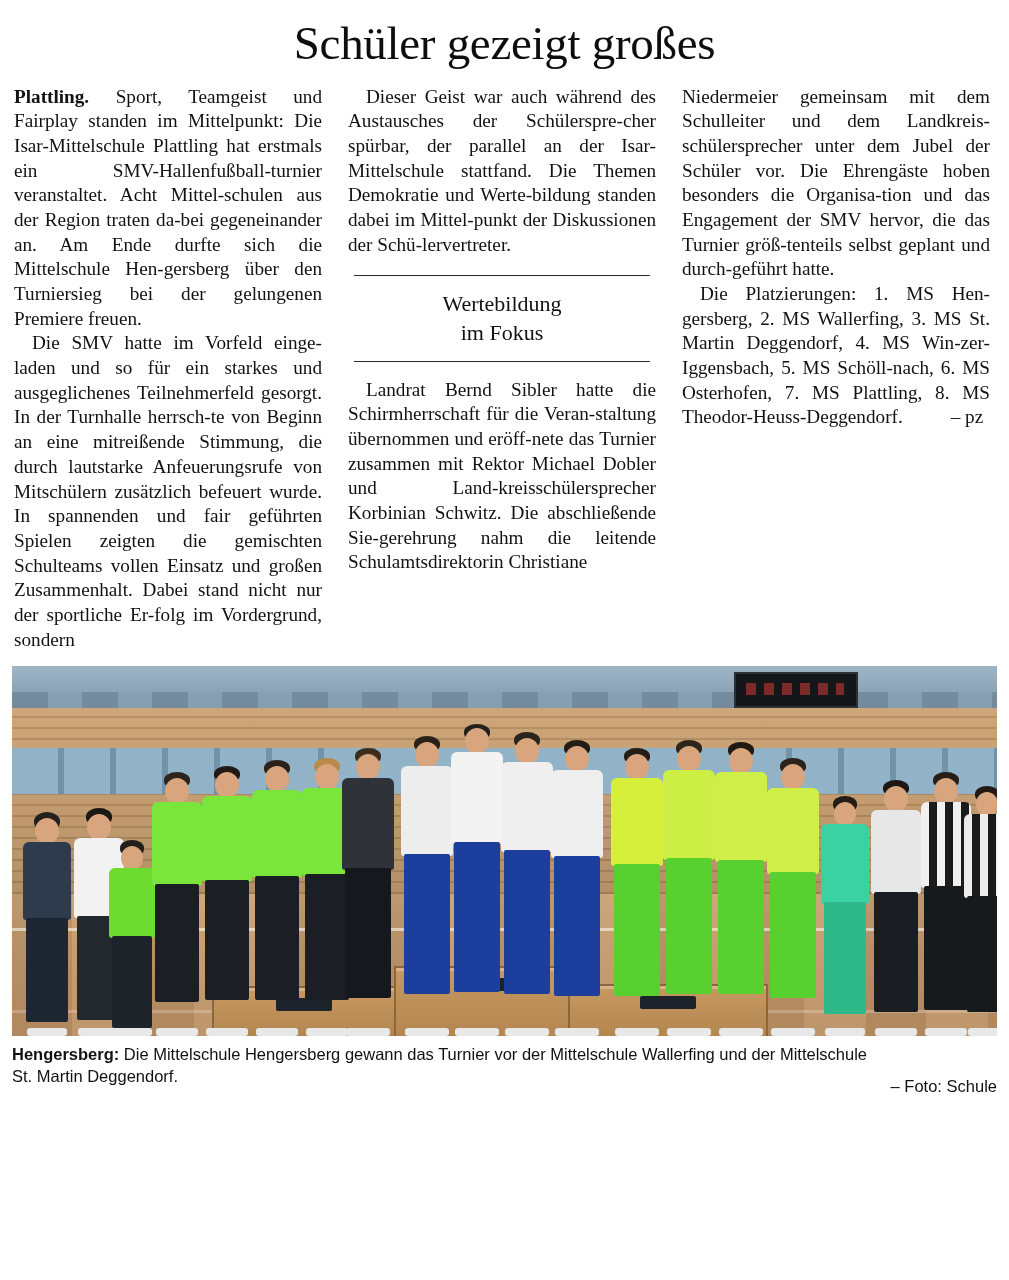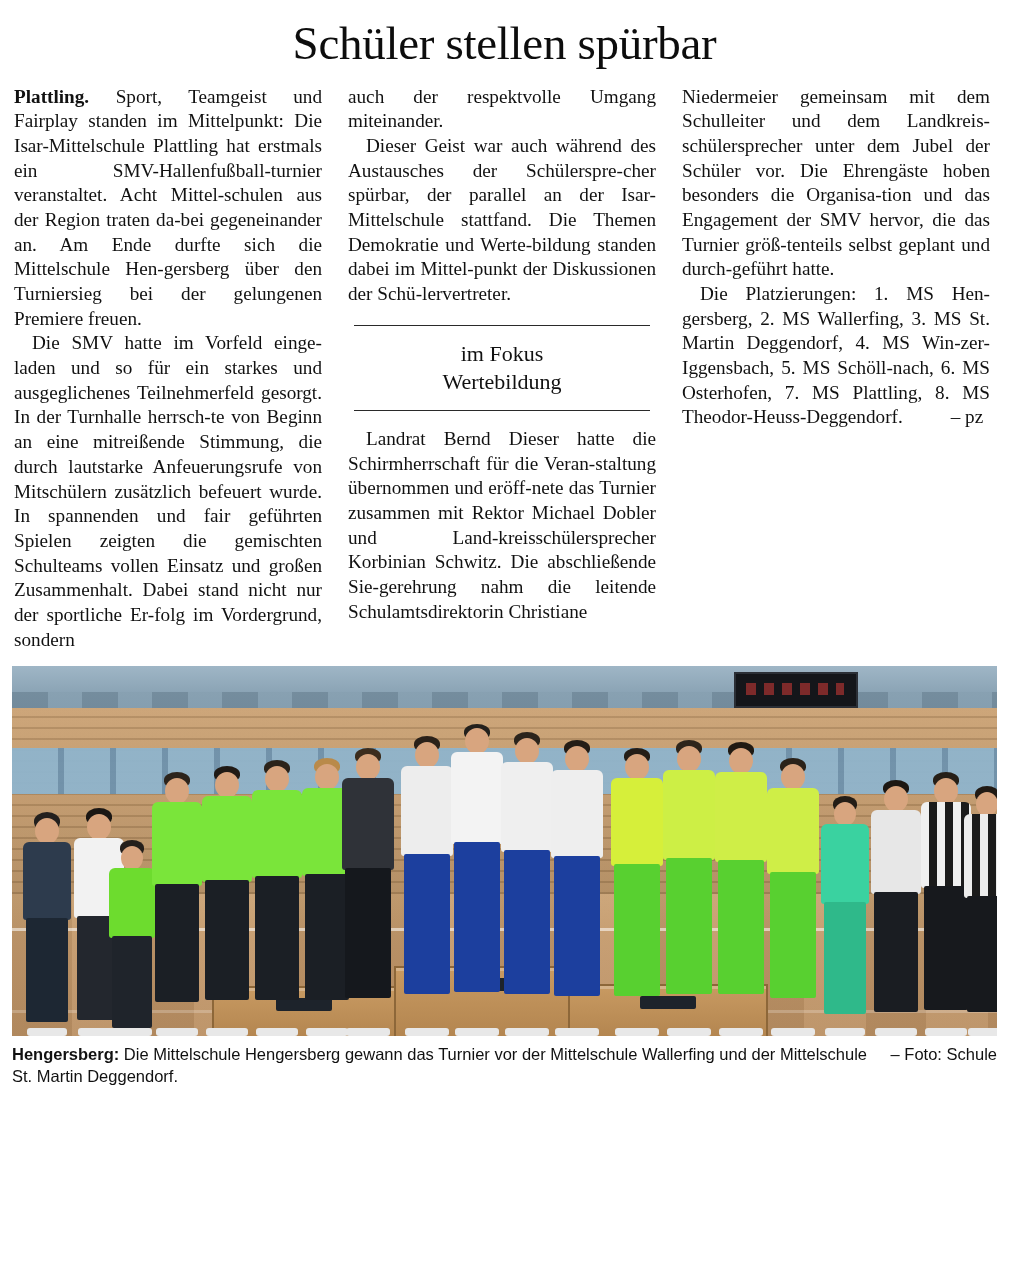--- a/index.html
+++ b/index.html
@@ -191,7 +191,7 @@
 <div class="page">
 
   <h1 class="headline">
-    <span class="line">Schüler stellen spürbar</span>
+    <span class="line">Schüler gezeigt großes</span>
   </h1>
 
 

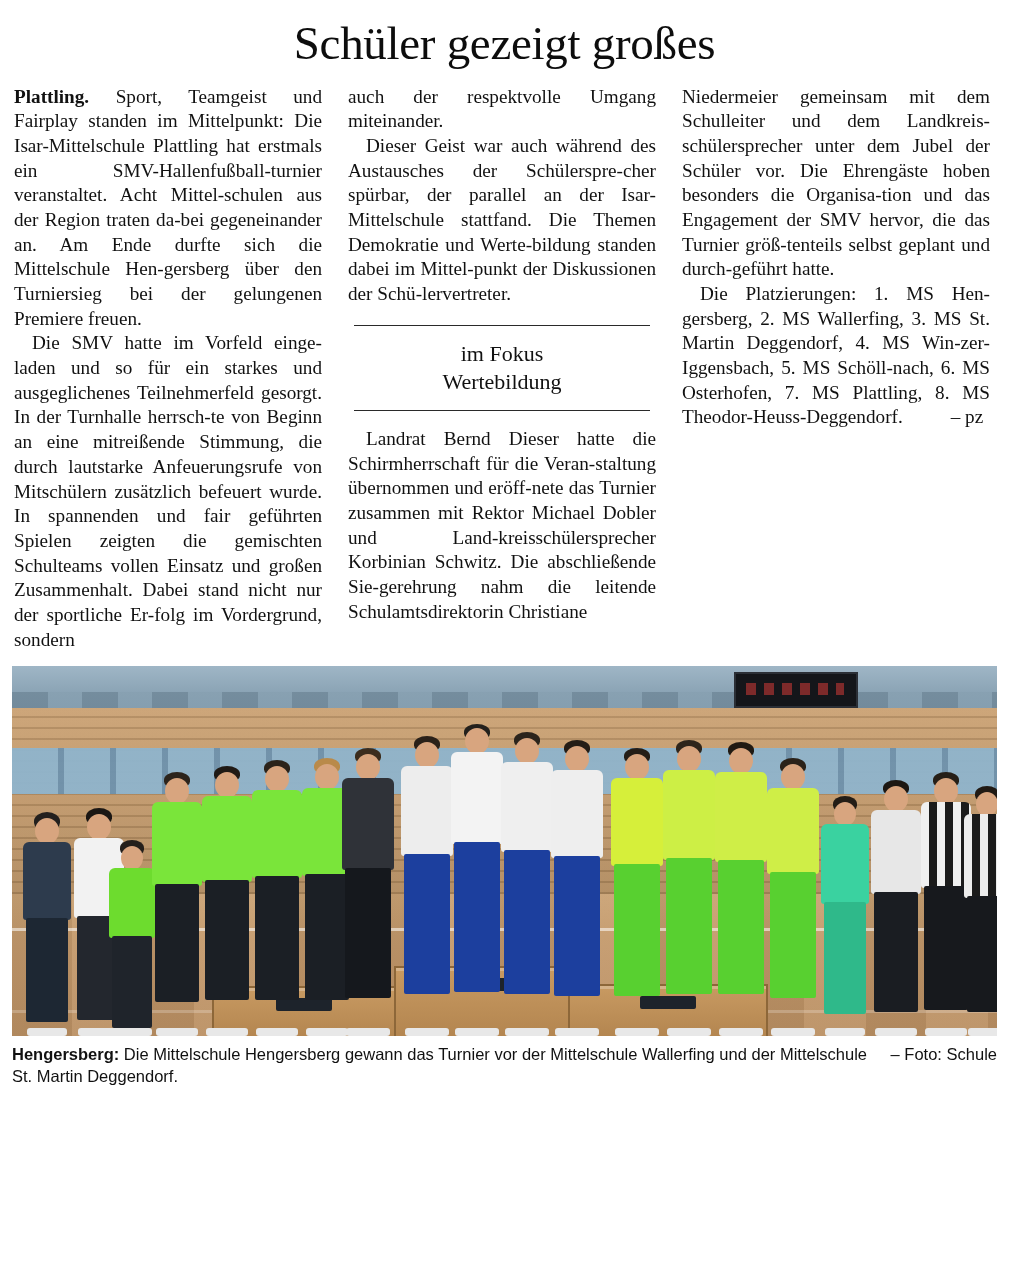--- a/index.html
+++ b/index.html
@@ -203,7 +203,6 @@
     </div>
 
     <div class="col">
-      <p>auch der respektvolle Umgang miteinander.</p>
       <p class="indent">Dieser Geist war auch während des Austausches der Schülerspre-cher spürbar, der parallel an der Isar-Mittelschule stattfand. Die Themen Demokratie und Werte-bildung standen dabei im Mittel-punkt der Diskussionen der Schü-lervertreter.</p>
       <div class="pullquote">
         <span class="pq-line">im Fokus</span>

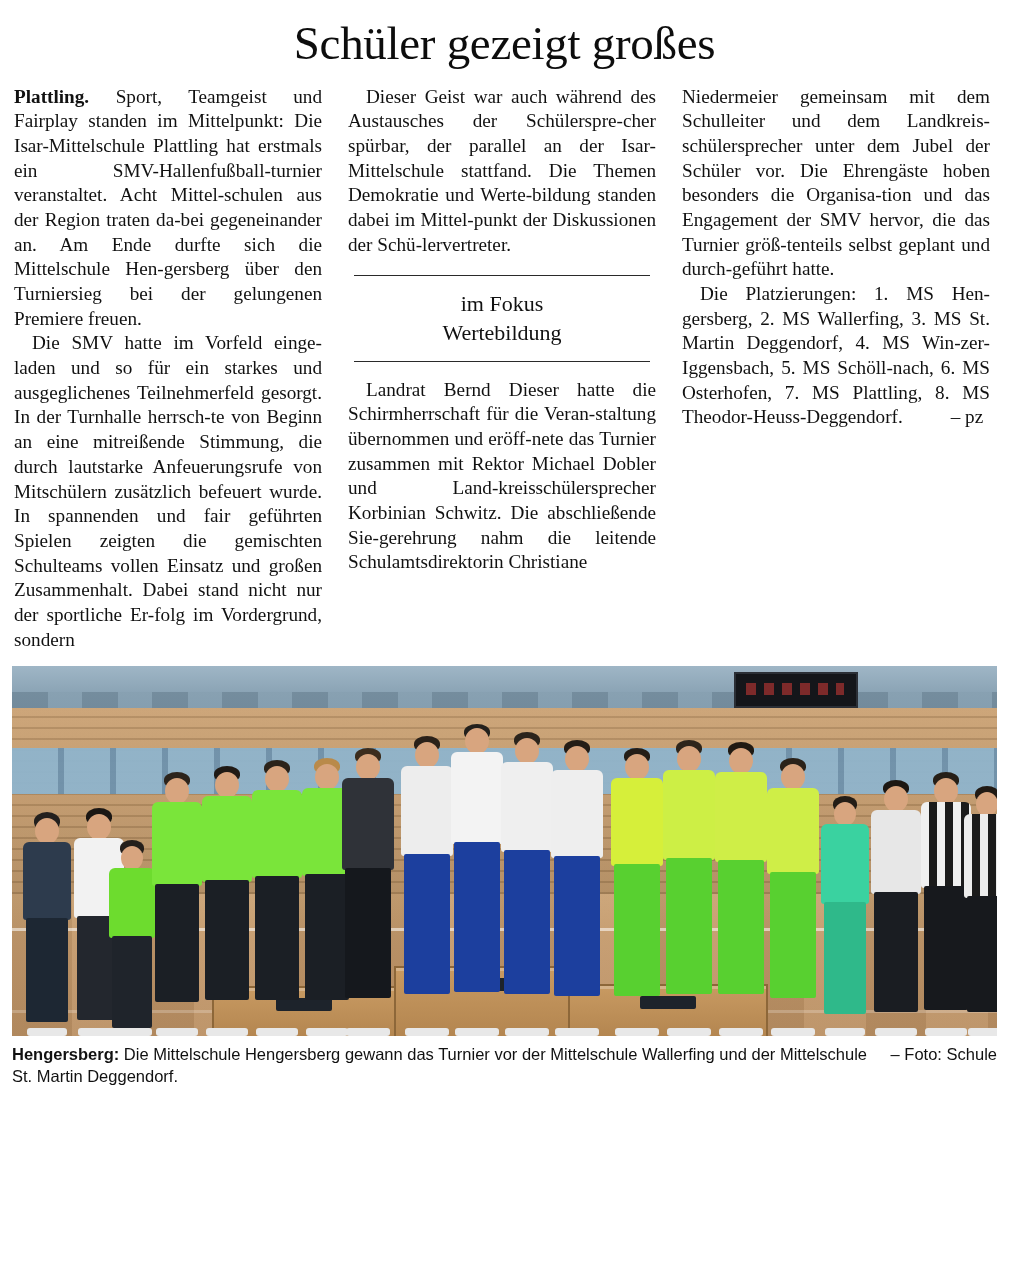--- a/index.html
+++ b/index.html
@@ -205,8 +205,8 @@
     <div class="col">
       <p class="indent">Dieser Geist war auch während des Austausches der Schülerspre-cher spürbar, der parallel an der Isar-Mittelschule stattfand. Die Themen Demokratie und Werte-bildung standen dabei im Mittel-punkt der Diskussionen der Schü-lervertreter.</p>
       <div class="pullquote">
+        <span class="pq-line">Wertebildung</span>
         <span class="pq-line">im Fokus</span>
-        <span class="pq-line">Wertebildung</span>
       </div>
       <p class="indent">Landrat Bernd Dieser hatte die Schirmherrschaft für die Veran-staltung übernommen und eröff-nete das Turnier zusammen mit Rektor Michael Dobler und Land-kreisschülersprecher Korbinian Schwitz. Die abschließende Sie-gerehrung nahm die leitende Schulamtsdirektorin Christiane</p>
     </div>

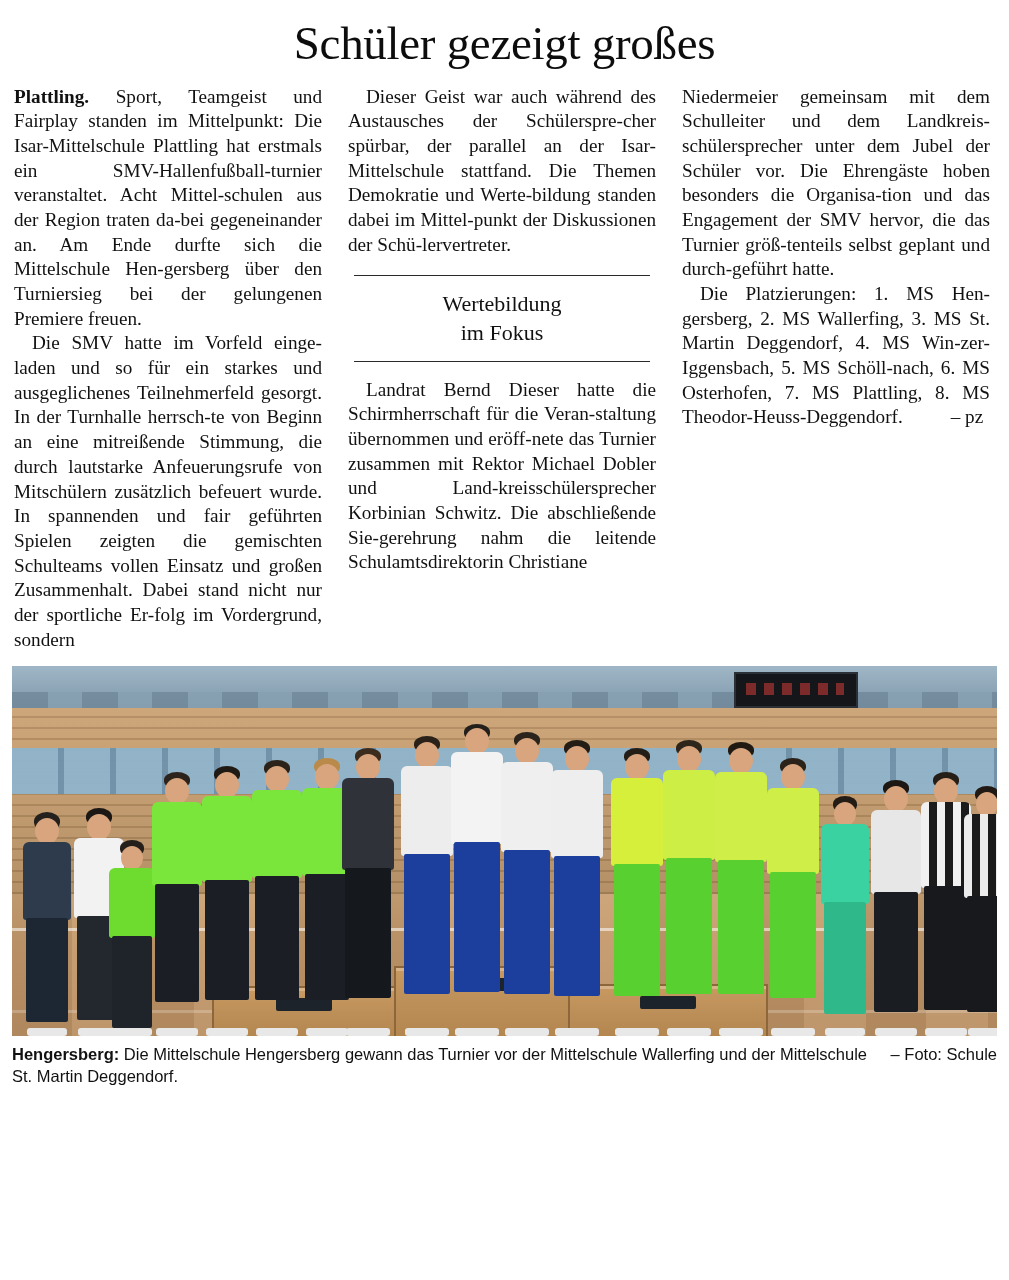--- a/index.html
+++ b/index.html
@@ -208,7 +208,7 @@
         <span class="pq-line">Wertebildung</span>
         <span class="pq-line">im Fokus</span>
       </div>
-      <p class="indent">Landrat Bernd Dieser hatte die Schirmherrschaft für die Veran-staltung übernommen und eröff-nete das Turnier zusammen mit Rektor Michael Dobler und Land-kreisschülersprecher Korbinian Schwitz. Die abschließende Sie-gerehrung nahm die leitende Schulamtsdirektorin Christiane</p>
+      <p class="indent">Landrat Bernd Sibler hatte die Schirmherrschaft für die Veran-staltung übernommen und eröff-nete das Turnier zusammen mit Rektor Michael Dobler und Land-kreisschülersprecher Korbinian Schwitz. Die abschließende Sie-gerehrung nahm die leitende Schulamtsdirektorin Christiane</p>
     </div>
 
     <div class="col">

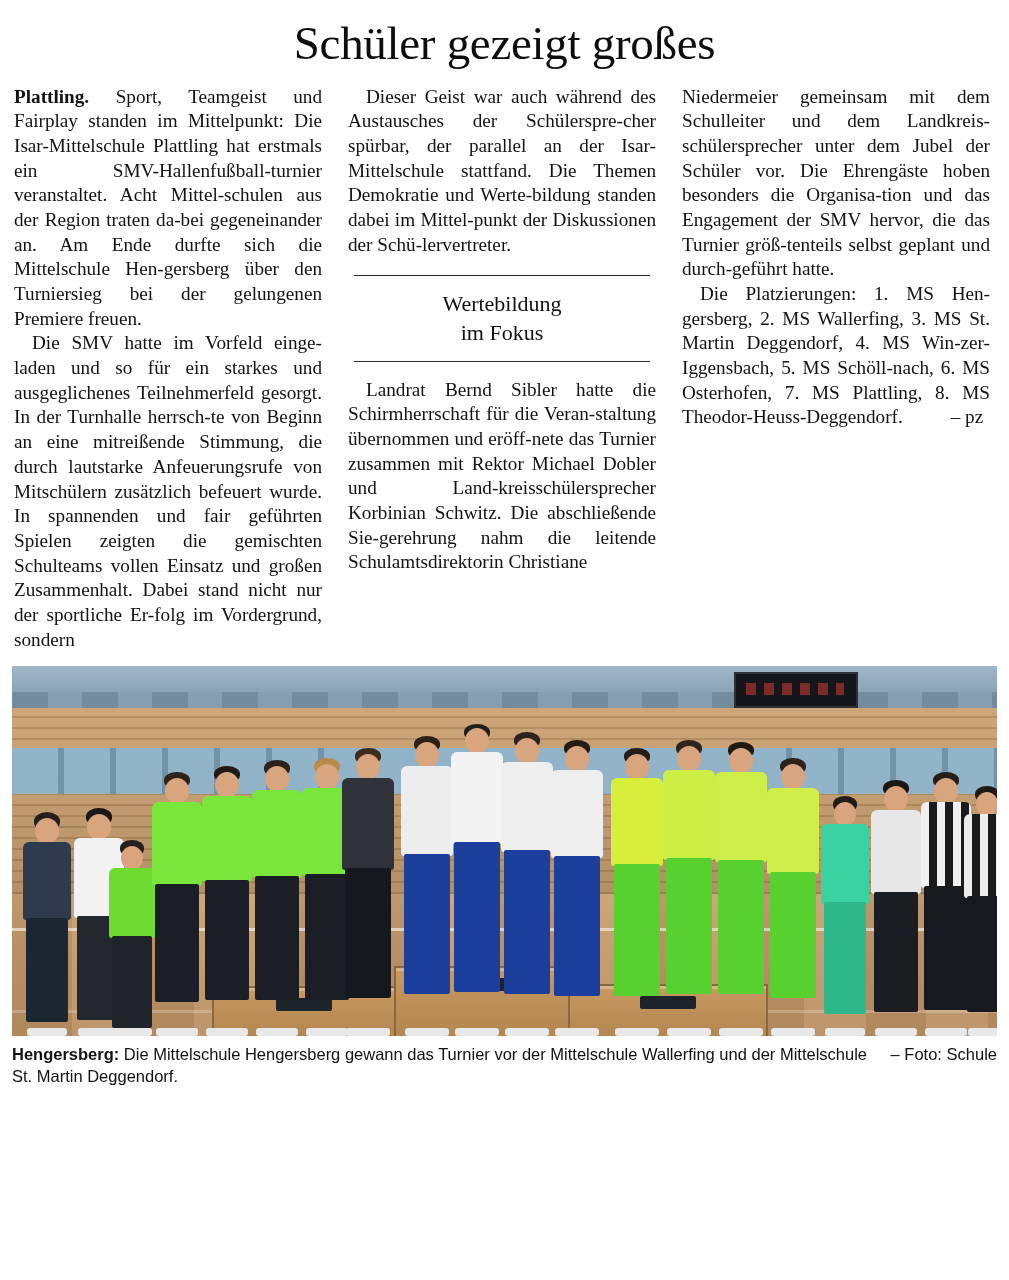--- a/index.html
+++ b/index.html
@@ -183,7 +183,7 @@
     color: #111;
   }
   .caption b { font-weight: bold; }
-  .credit { float: right; }
+  .credit { float: right; margin-top: 32px; }
 </style>
 </head>
 <body>

